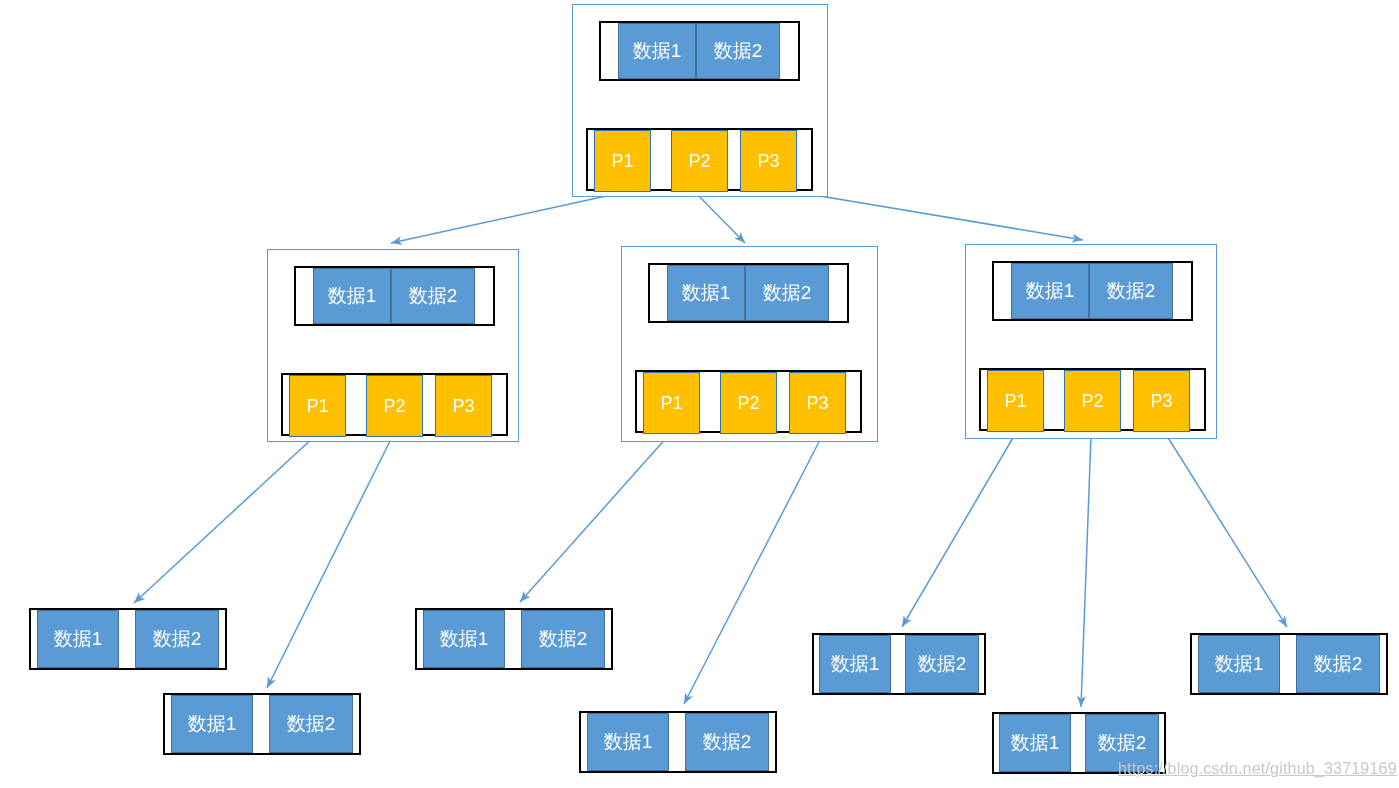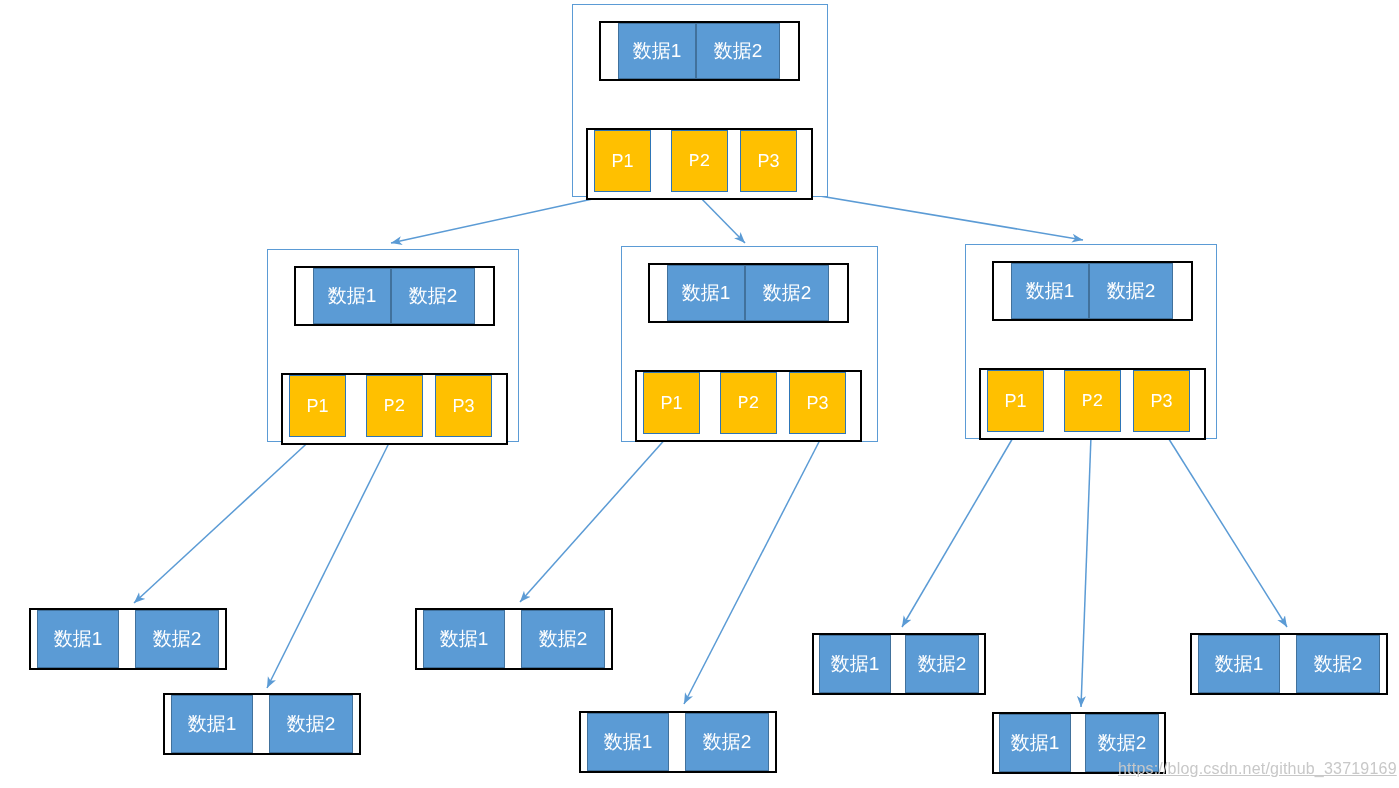--- a/index.html
+++ b/index.html
@@ -48,7 +48,7 @@
   
   .p-row{
     position:absolute;left:13px;top:123px;
-    width:227px;height:72px;
+    width:227px;height:63px;
     background:#ffffff;
     border:2px solid var(--row-border);
   }

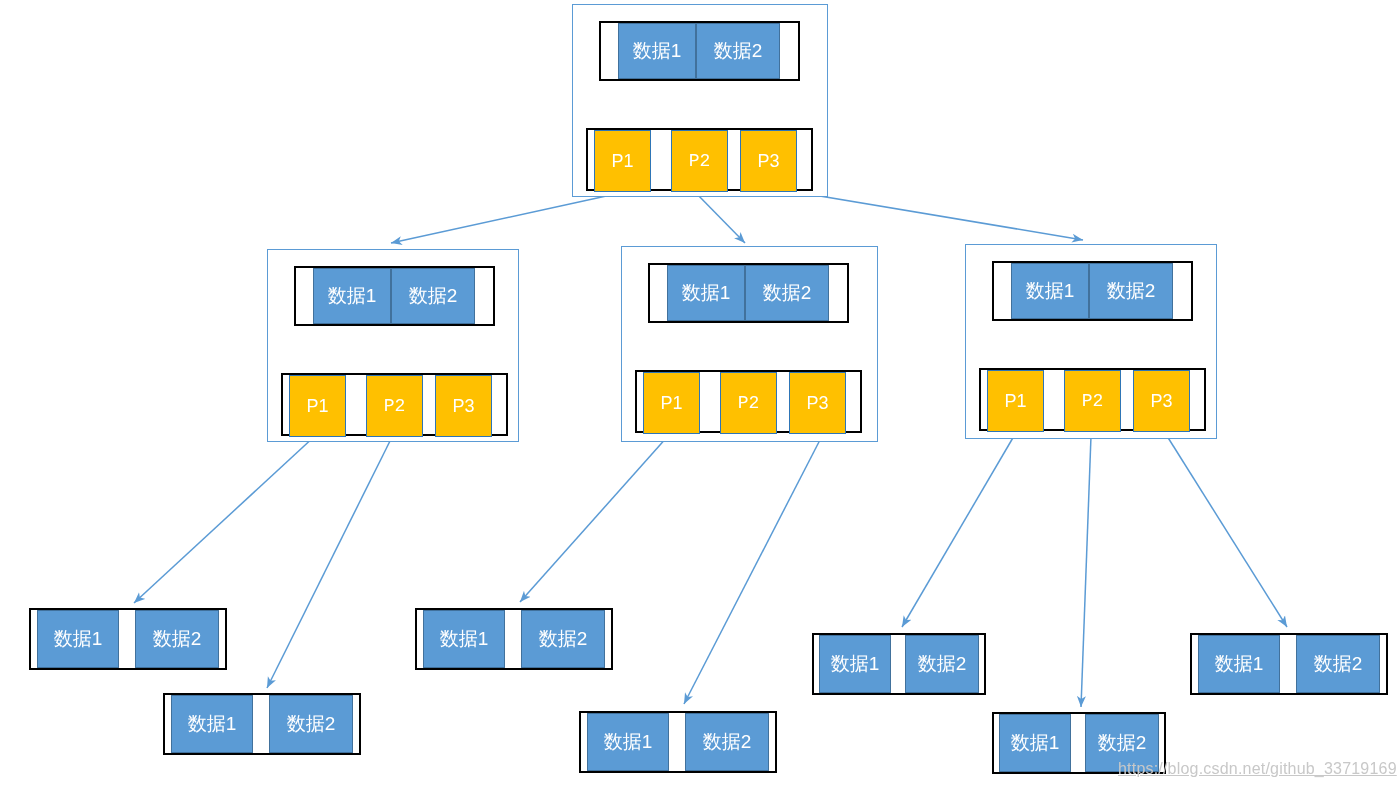--- a/index.html
+++ b/index.html
@@ -60,7 +60,7 @@
     display:flex;align-items:center;justify-content:center;
   }
   .pcell.p1{left:6px;}
-  .pcell.p2{left:83px;font-family:Liberation Mono, monospace;}
+  .pcell.p2{left:83px;}
   .pcell.p3{left:152px;}
   
   .leaf{

